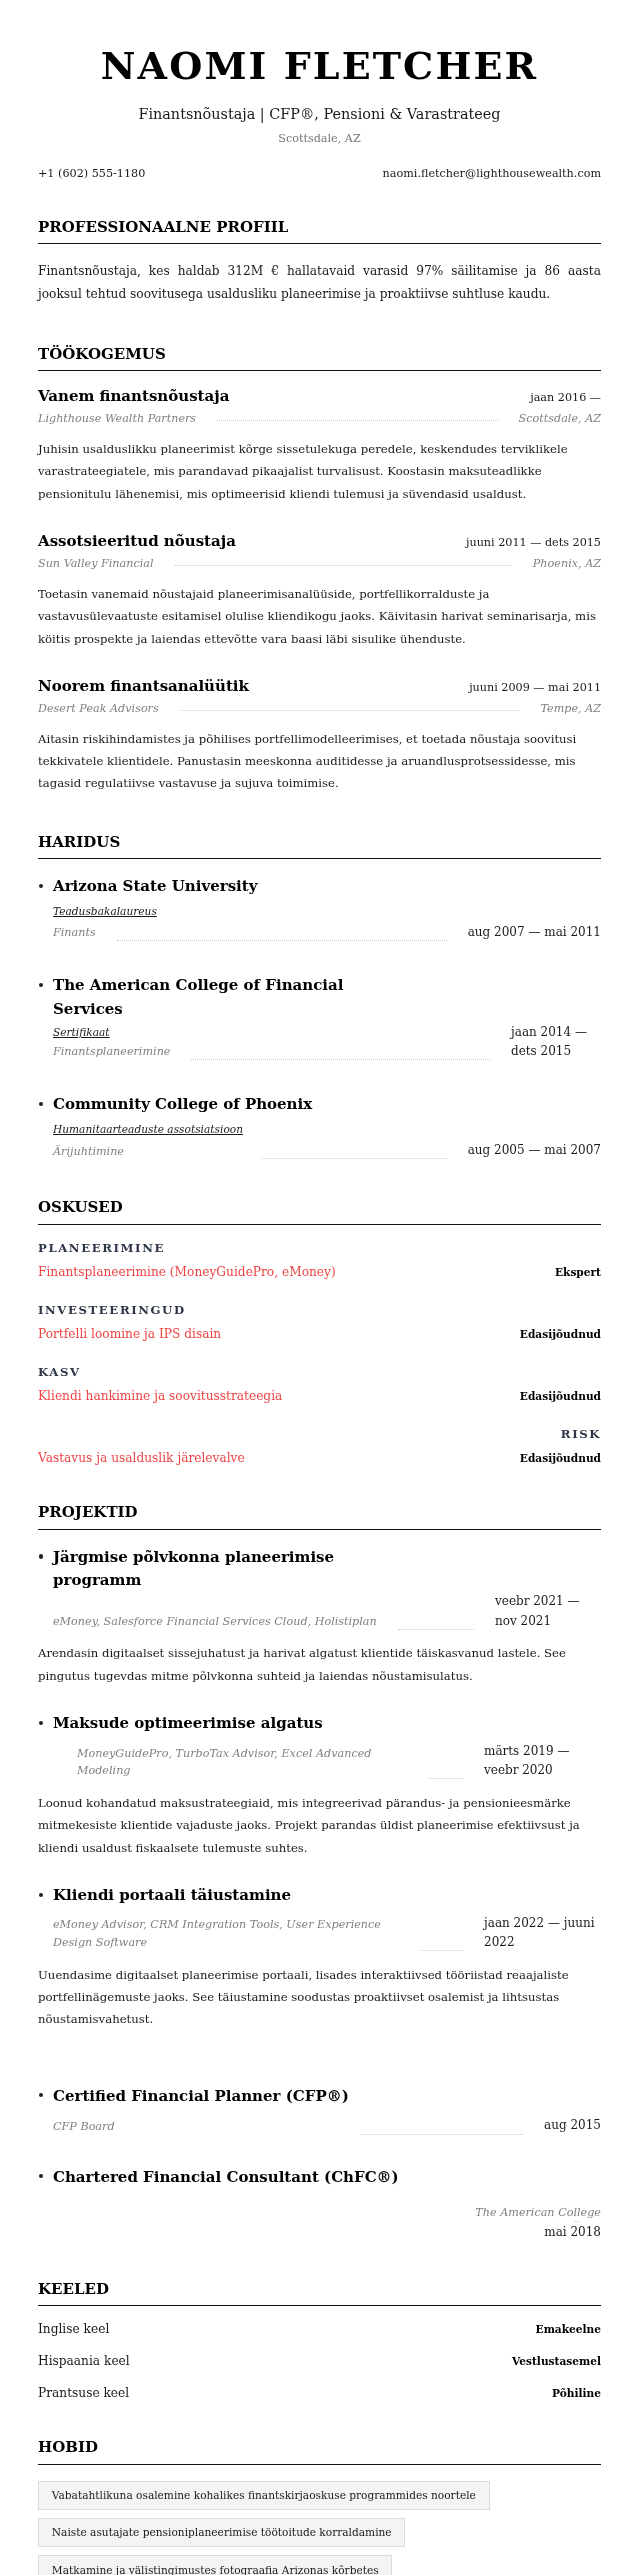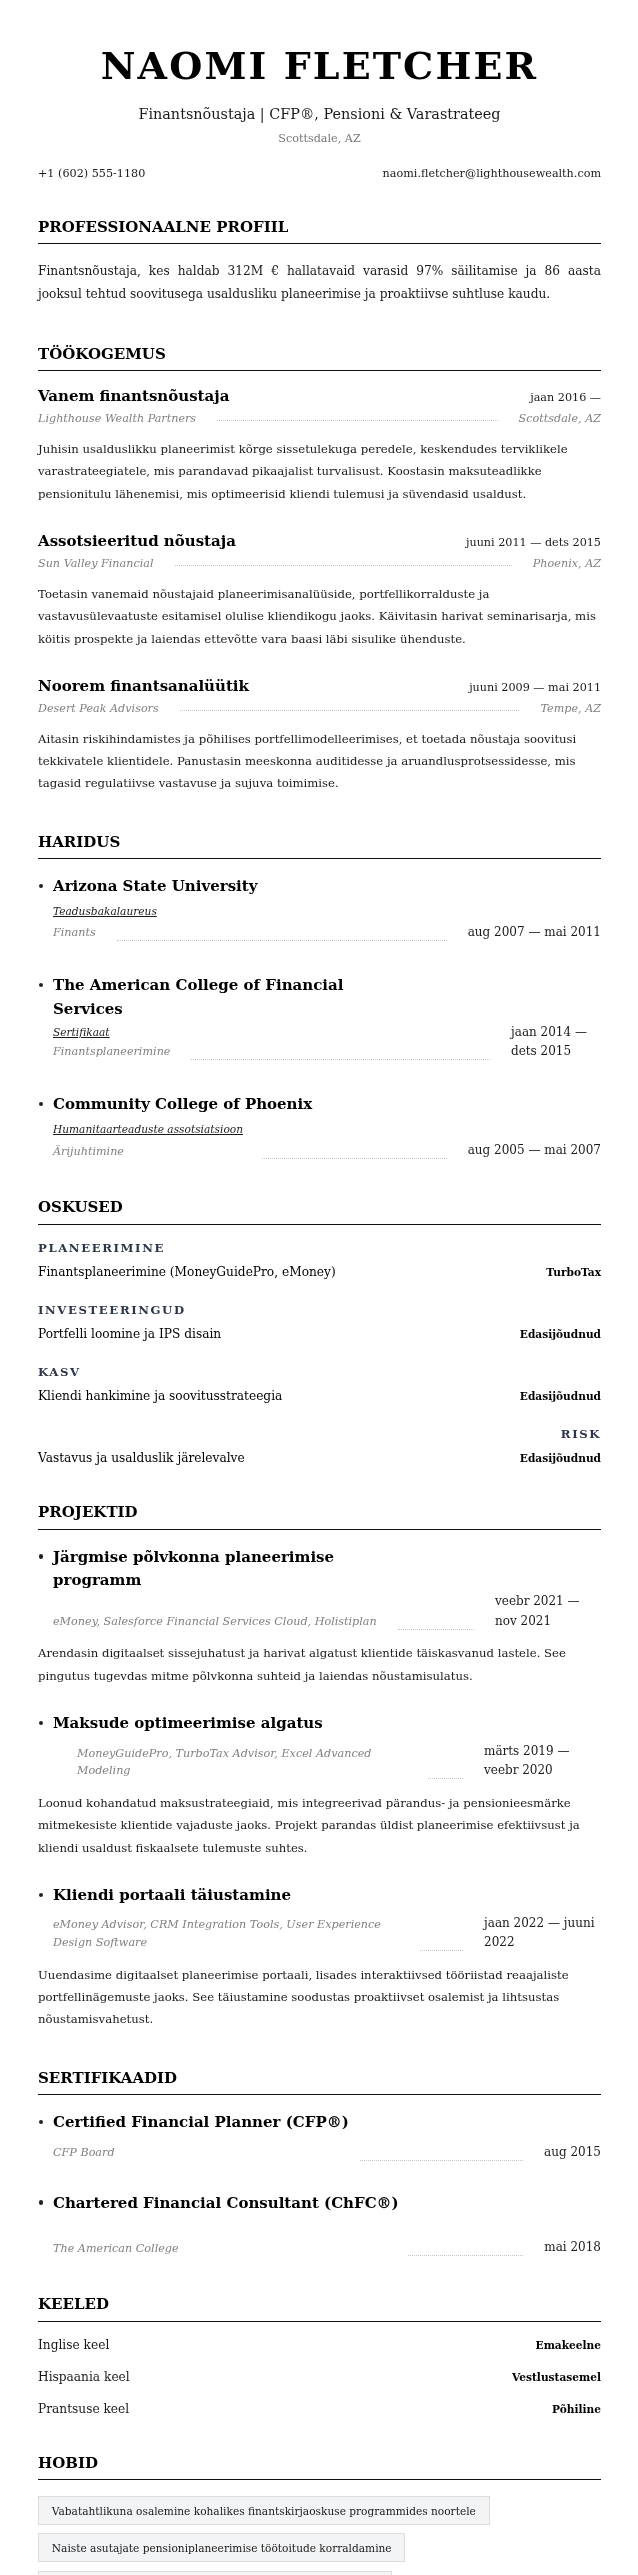--- a/index.html
+++ b/index.html
@@ -159,7 +159,7 @@
     align-items: baseline;
     margin-top: 10.6px;
   }
-  .skill-name { font-size: 12.2px; color: #000000; }
+  .skill-name { font-size: 12.2px; color: #ef4444; }
   .skill-level { font-size: 10.6px; font-weight: bold; color: #000; }
 
   

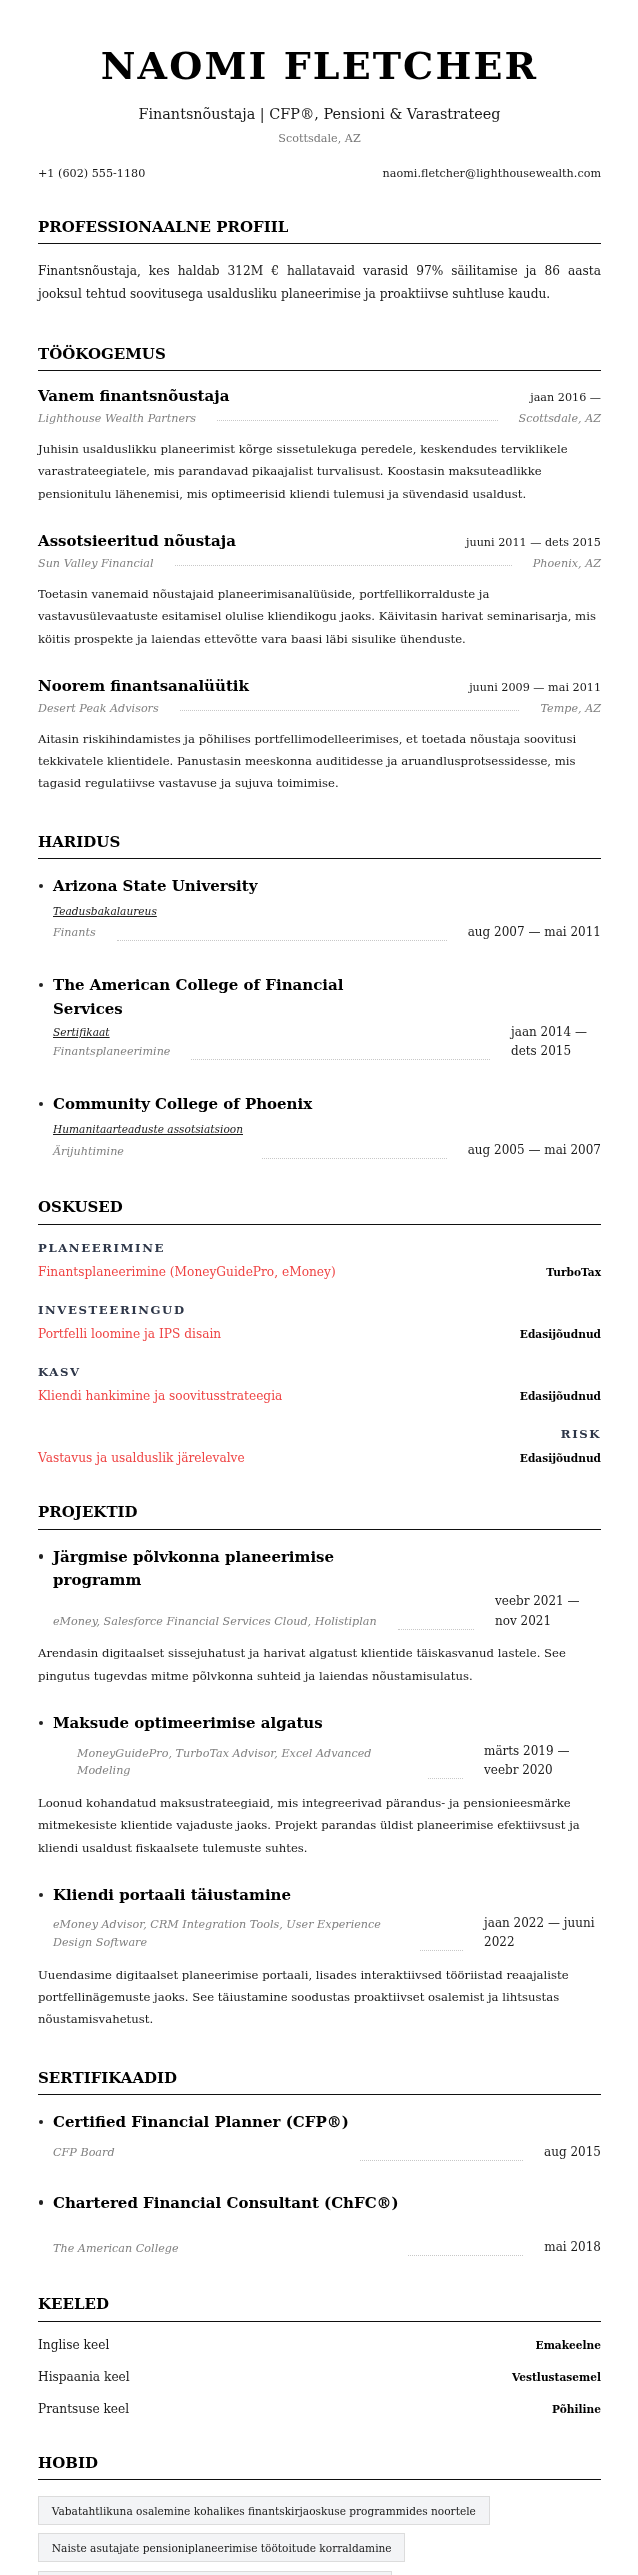--- a/index.html
+++ b/index.html
@@ -298,7 +298,7 @@
         <div class="skill-cat">PLANEERIMINE</div>
         <div class="skill-row">
           <span class="skill-name">Finantsplaneerimine (MoneyGuidePro, eMoney)</span>
-          <span class="skill-level">TurboTax</span>
+          <span class="skill-level">Ekspert</span>
         </div>
       </div>
       <div class="skill-group">

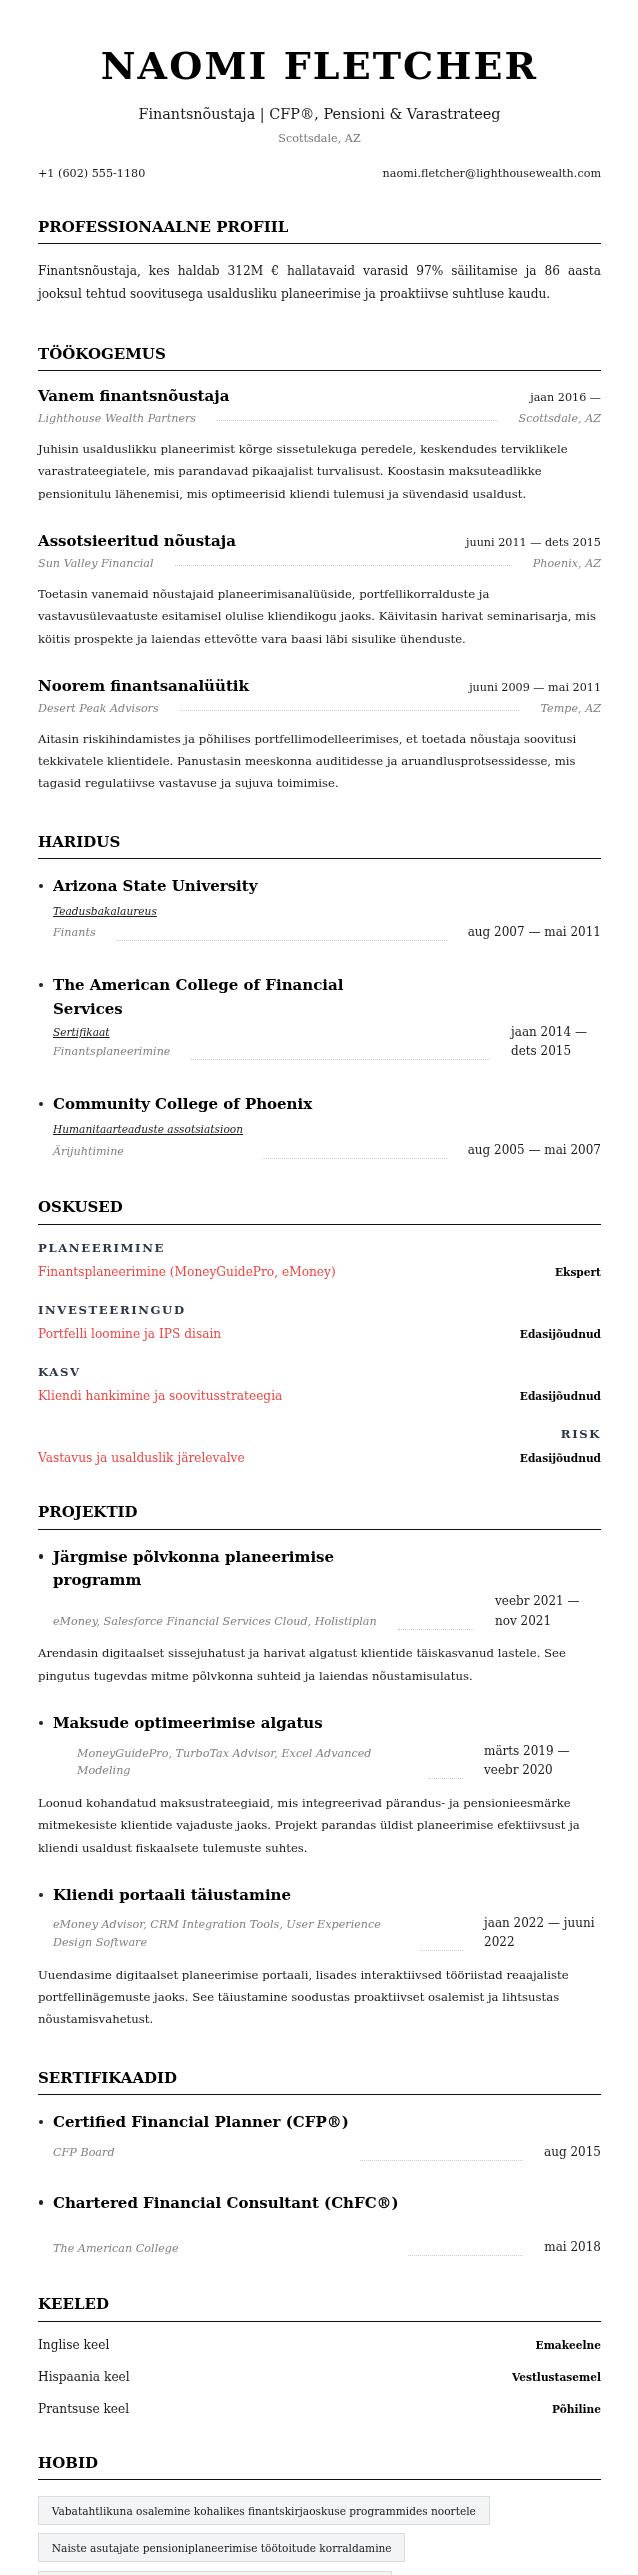--- a/index.html
+++ b/index.html
@@ -364,7 +364,6 @@
   </section>
 
   <section class="section">
-    <h2 class="section-title">SERTIFIKAADID</h2>
     <div class="section-body">
       <div class="entry" style="margin-bottom:30px;">
         <span class="bullet"></span>

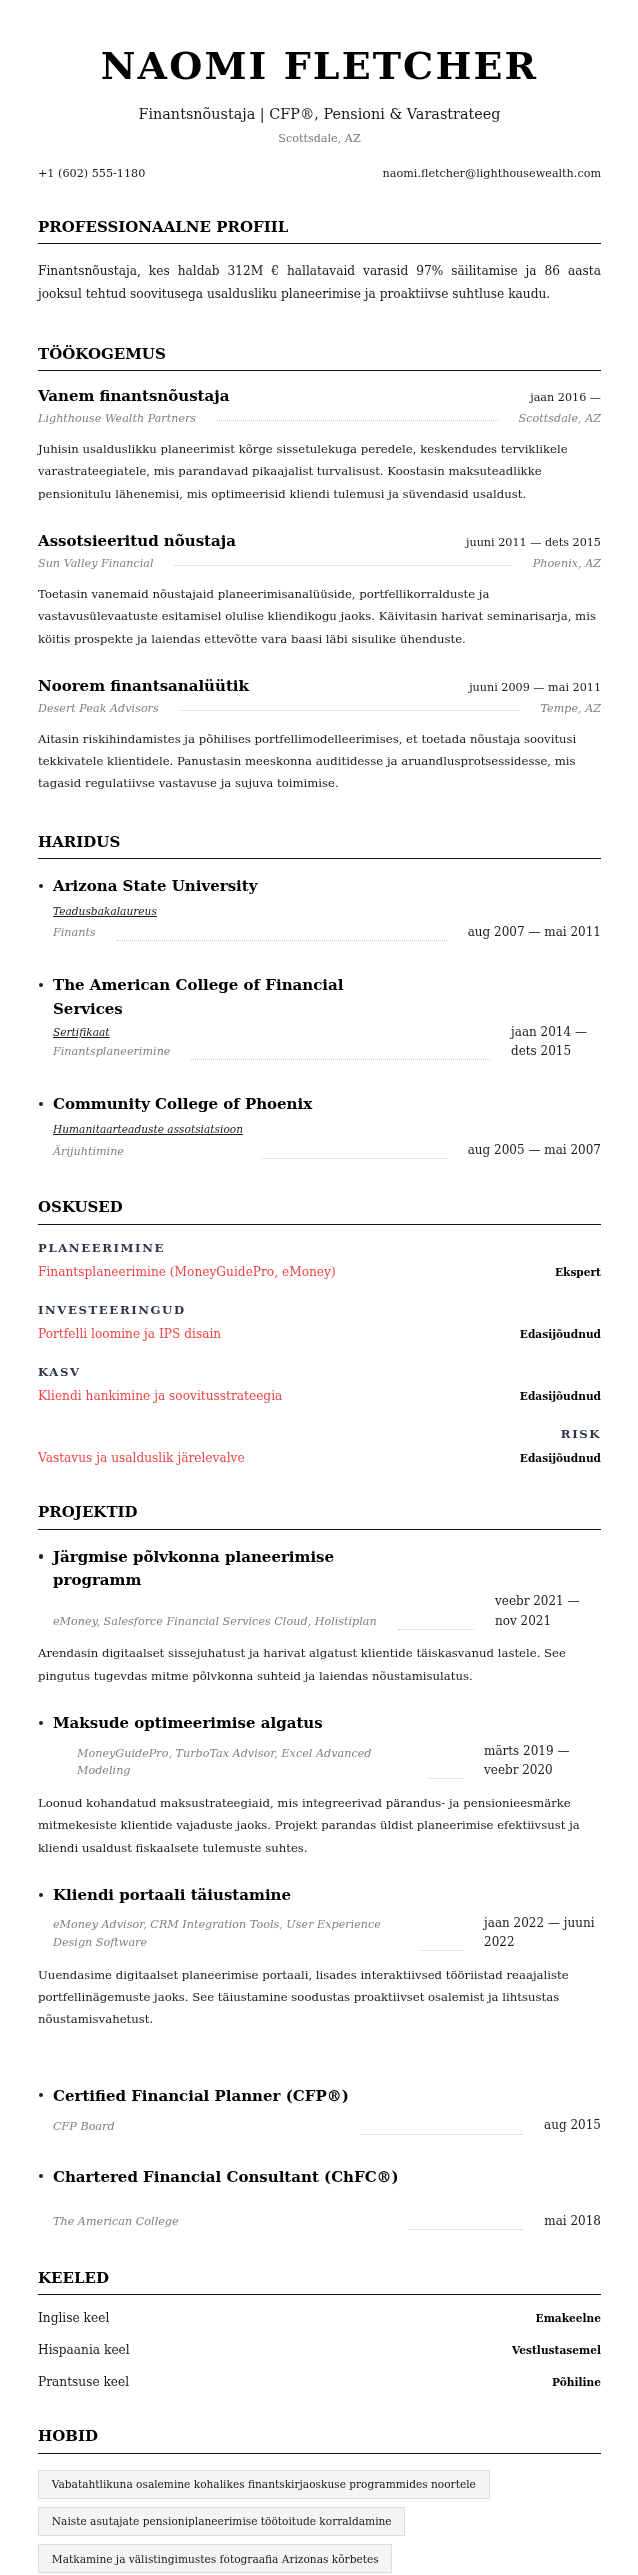--- a/index.html
+++ b/index.html
@@ -377,7 +377,7 @@
       <div class="entry">
         <span class="bullet"></span>
         <div class="entry-title">Chartered Financial Consultant (ChFC®)</div>
-        <div class="row entry-meta" style="margin-top:23px;">
+        <div class="row entry-meta" style="margin-top:15px;flex-direction:column;">
           <span class="entry-sub">The American College</span>
           <span class="leader" style="margin-left:229px;"></span>
           <span class="entry-date">mai 2018</span>

